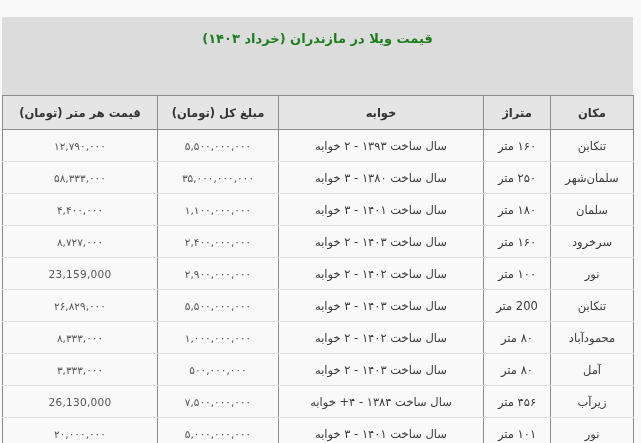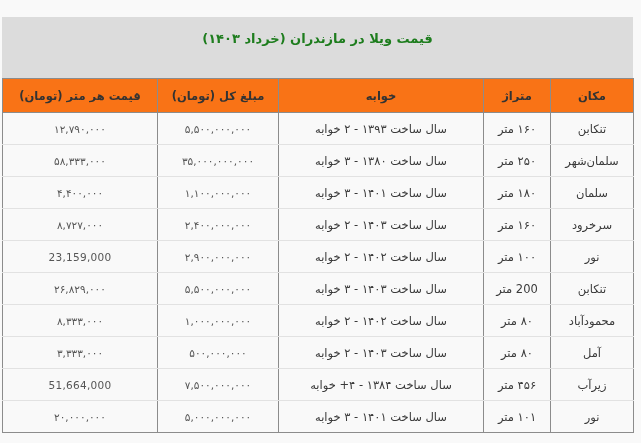--- a/index.html
+++ b/index.html
@@ -23,7 +23,7 @@
     }
     .title-band {
       background: #dcdcdc;
-      height: 61px;
+      height: 78px;
       display: flex;
       align-items: flex-start;
       justify-content: center;

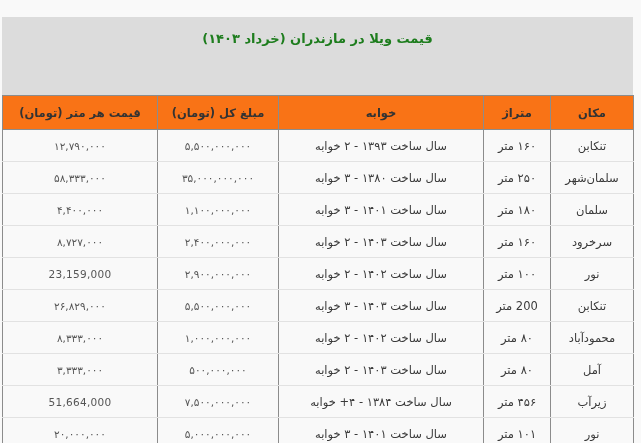--- a/index.html
+++ b/index.html
@@ -53,7 +53,7 @@
       font-weight: bold;
       font-size: 11.5px;
       color: #333;
-      background: #f97316;
+      background: #e5e5e5;
     }
     tbody td {
       height: 31px;

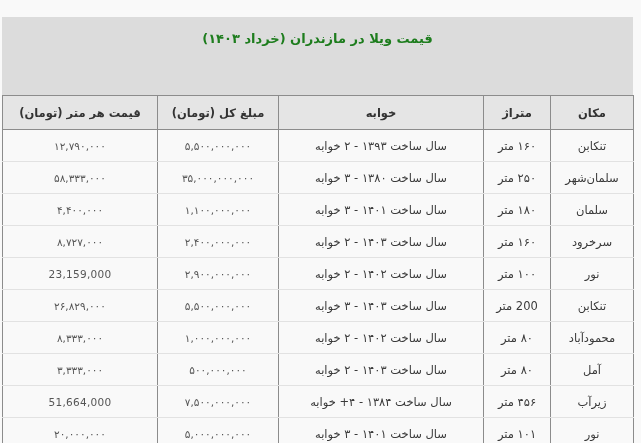--- a/index.html
+++ b/index.html
@@ -160,7 +160,7 @@
         <td>۴۵۶ متر</td>
         <td>سال ساخت ۱۳۸۴ - ۴+ خوابه</td>
         <td class="num-small">۷,۵۰۰,۰۰۰,۰۰۰</td>
-        <td class="num-small">51,664,000</td>
+        <td class="num-small">26,130,000</td>
       </tr>
       <tr>
         <td>نور</td>

